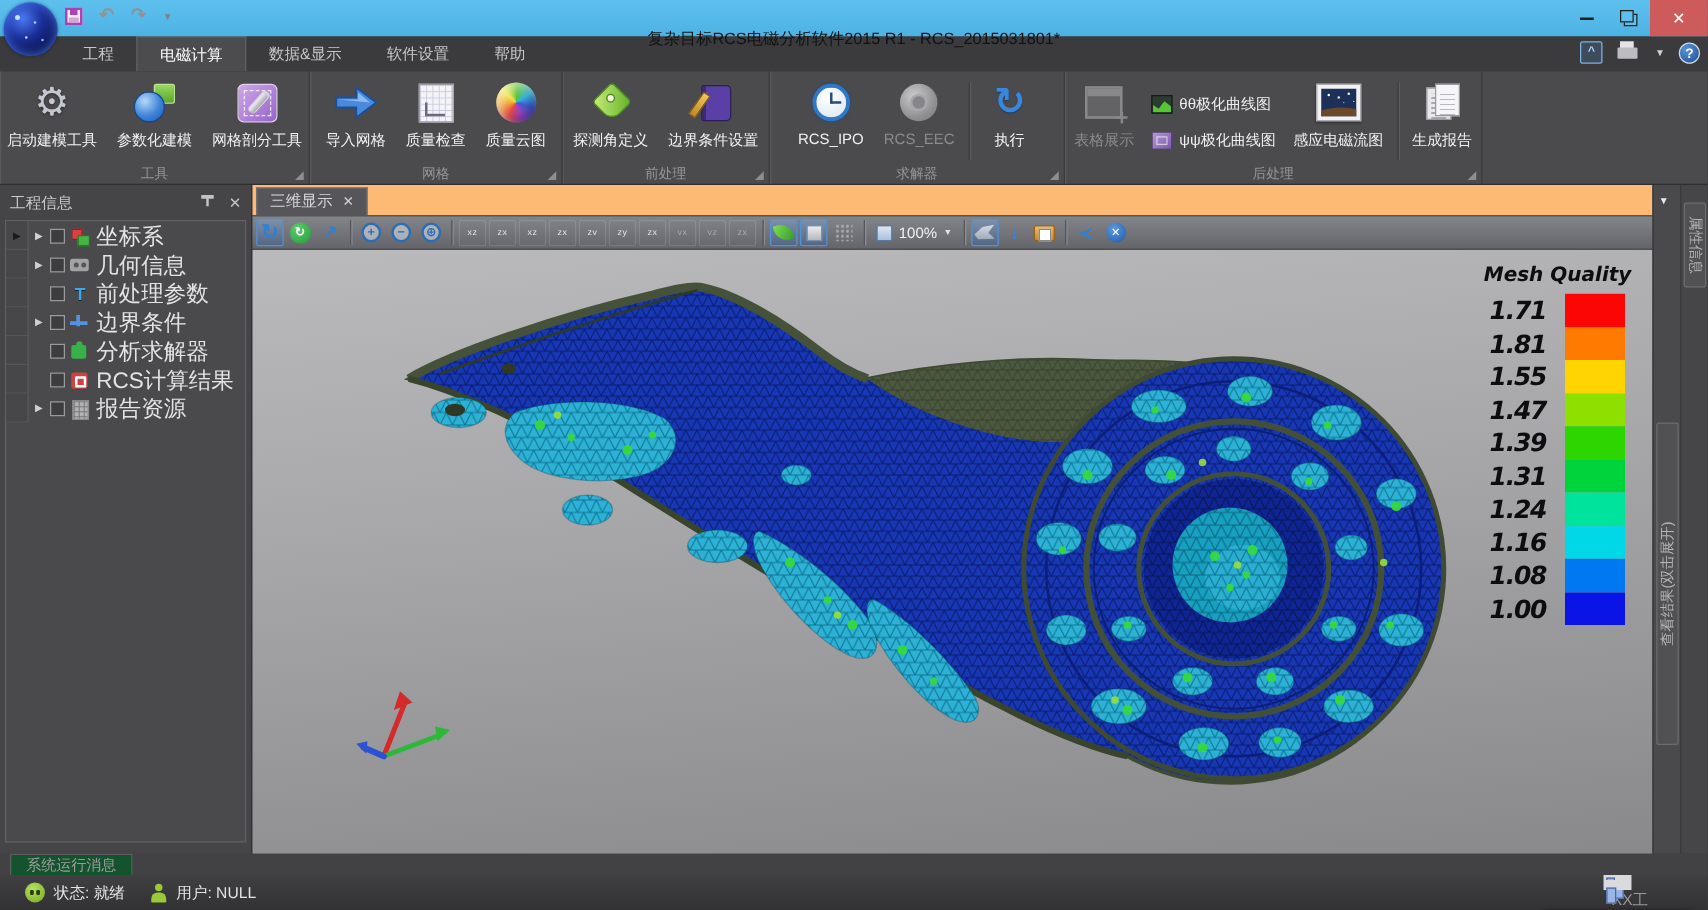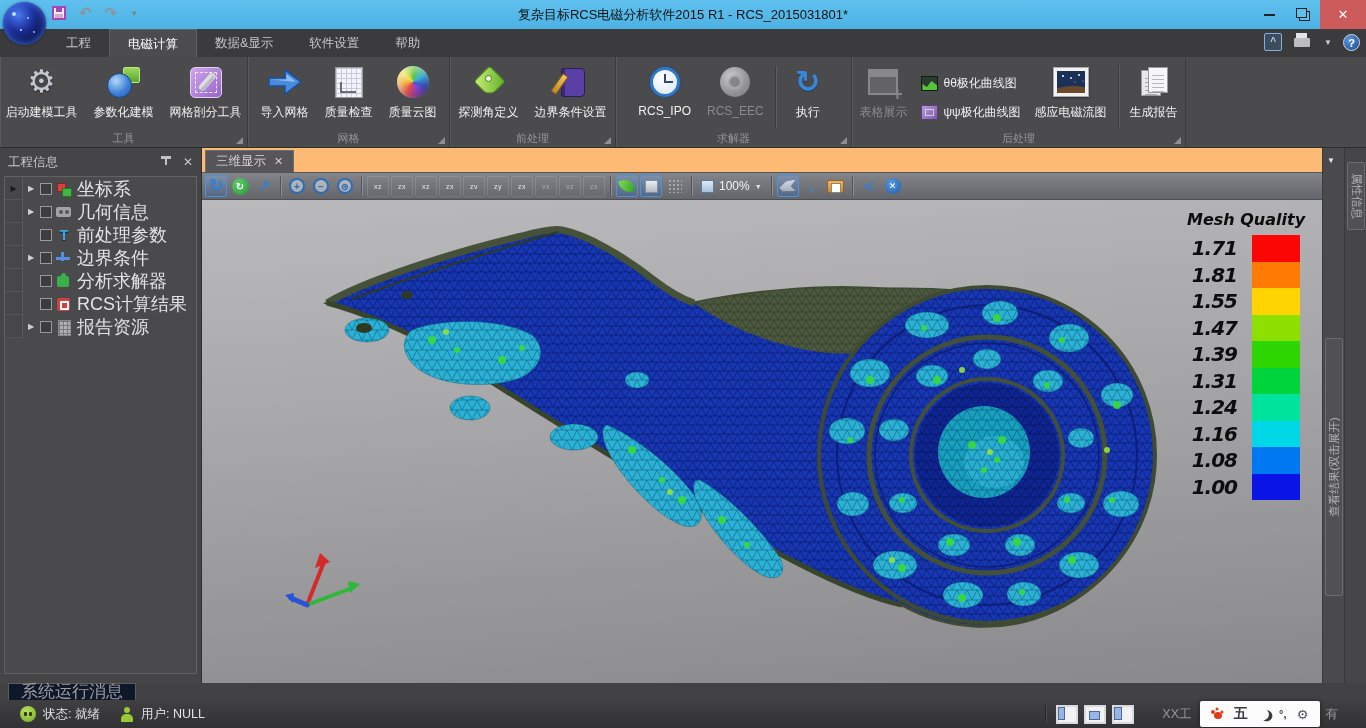--- a/index.html
+++ b/index.html
@@ -20,7 +20,7 @@
   .ico-save::after { content:""; position:absolute; left:1px; bottom:0; width:8px; height:4px; background:#cfa8d6; }
   .qat .arr { font-size:15px; font-weight:bold; color:#8f9396; line-height:14px; }
   .qat .dd { font-size:8px; color:#7d8286; }
-  .win-title { position:absolute; left:400px; top:0; width:566px; height:29px; text-align:center;
+  .win-title { position:absolute; left:400px; top:16px; width:566px; height:29px; text-align:center;
     line-height:29px; font-size:13px; color:#121212; }
   .win-controls { position:absolute; right:0; top:0; height:29px; display:flex; }
   .wc-btn { width:34px; height:29px; display:flex; align-items:center; justify-content:center; }

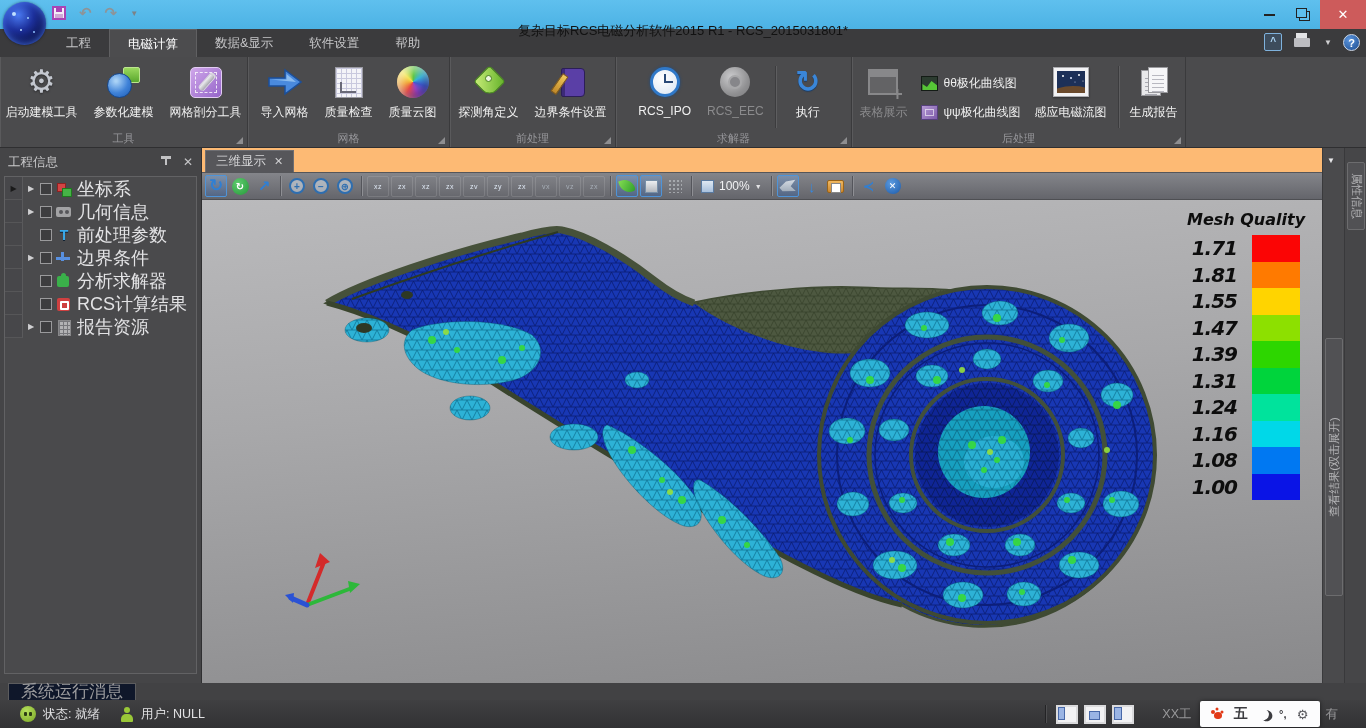--- a/index.html
+++ b/index.html
@@ -219,7 +219,7 @@
   
   .msg-tabbar { position:absolute; left:0; top:683px; width:1366px; height:17px; background:#424244; }
   .msg-tab { position:absolute; left:8px; top:0; height:17px; padding:0 12px; border:1px solid #5c5c5e; border-bottom:none;
-    font-size:17px; color:#9c9c9e; line-height:16px; background:#0f172a; }
+    font-size:12px; color:#9c9c9e; line-height:16px; background:#14532d; }
   .statusbar { position:absolute; left:0; top:700px; width:1366px; height:28px;
     background:linear-gradient(#404042,#323234); display:flex; align-items:center; }
   .sb-item { display:flex; align-items:center; gap:7px; margin-left:20px; }

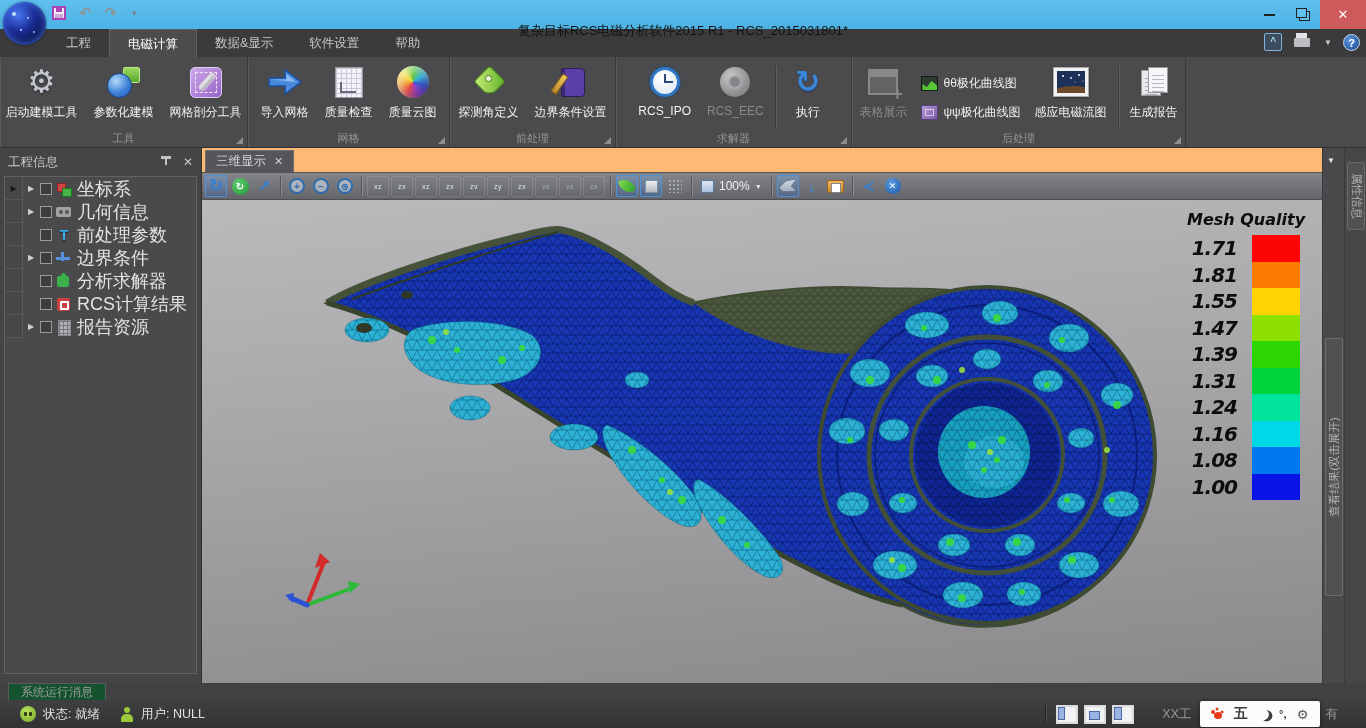--- a/index.html
+++ b/index.html
@@ -229,7 +229,7 @@
   .sb-person { width:14px; height:15px; position:relative; }
   .sb-person::before { content:""; position:absolute; left:4px; top:0; width:6px; height:6px; border-radius:50%; background:#9ac838; }
   .sb-person::after { content:""; position:absolute; left:1px; top:7px; width:12px; height:8px; border-radius:5px 5px 1px 1px; background:#9ac838; }
-  .sb-right { position:absolute; right:16px; top:0; height:28px; display:flex; align-items:center; }
+  .sb-right { position:absolute; right:6px; top:0; height:28px; display:flex; align-items:center;flex-direction:column; }
   .sb-vsep { width:1px; height:18px; background:#232325; box-shadow:1px 0 0 #4e4e50; margin-right:10px;}
   .lay-btn { width:22px; height:19px; border:2px solid #dadadc; background:#f2f2f4; position:relative; margin-right:6px; }
   .lay-btn i { position:absolute; background:#9ab4e4; border:1px solid #4868a8; }

